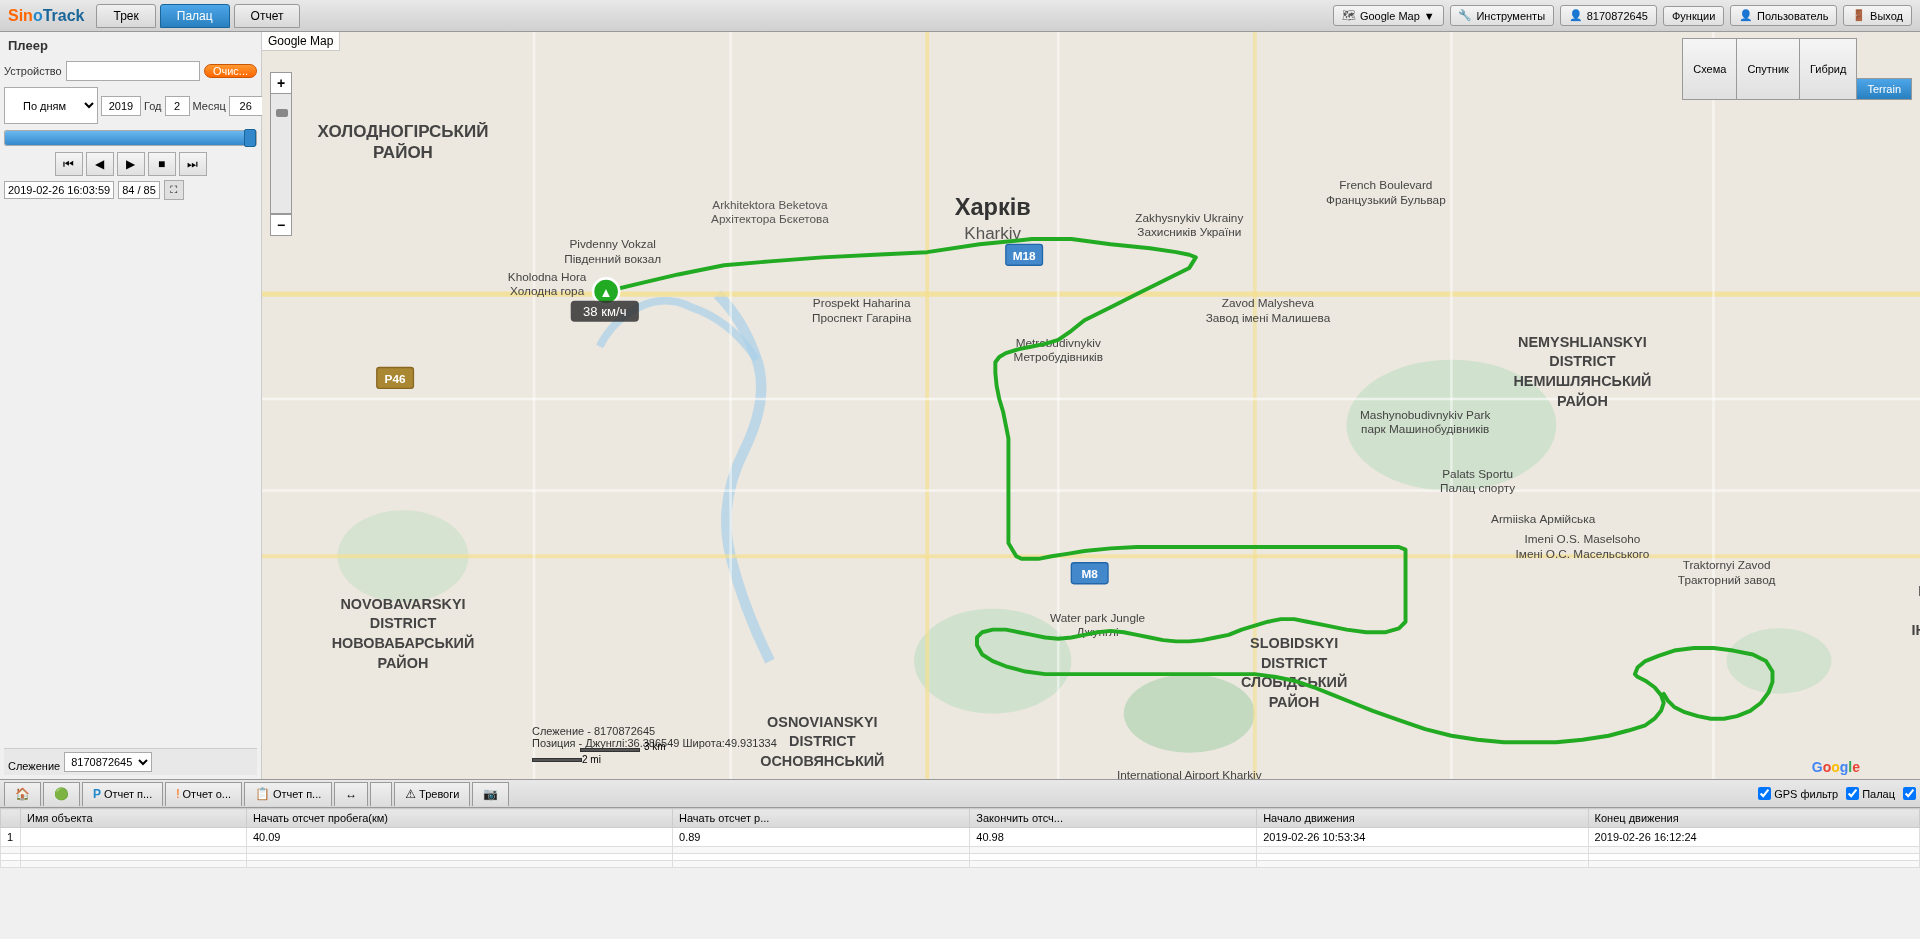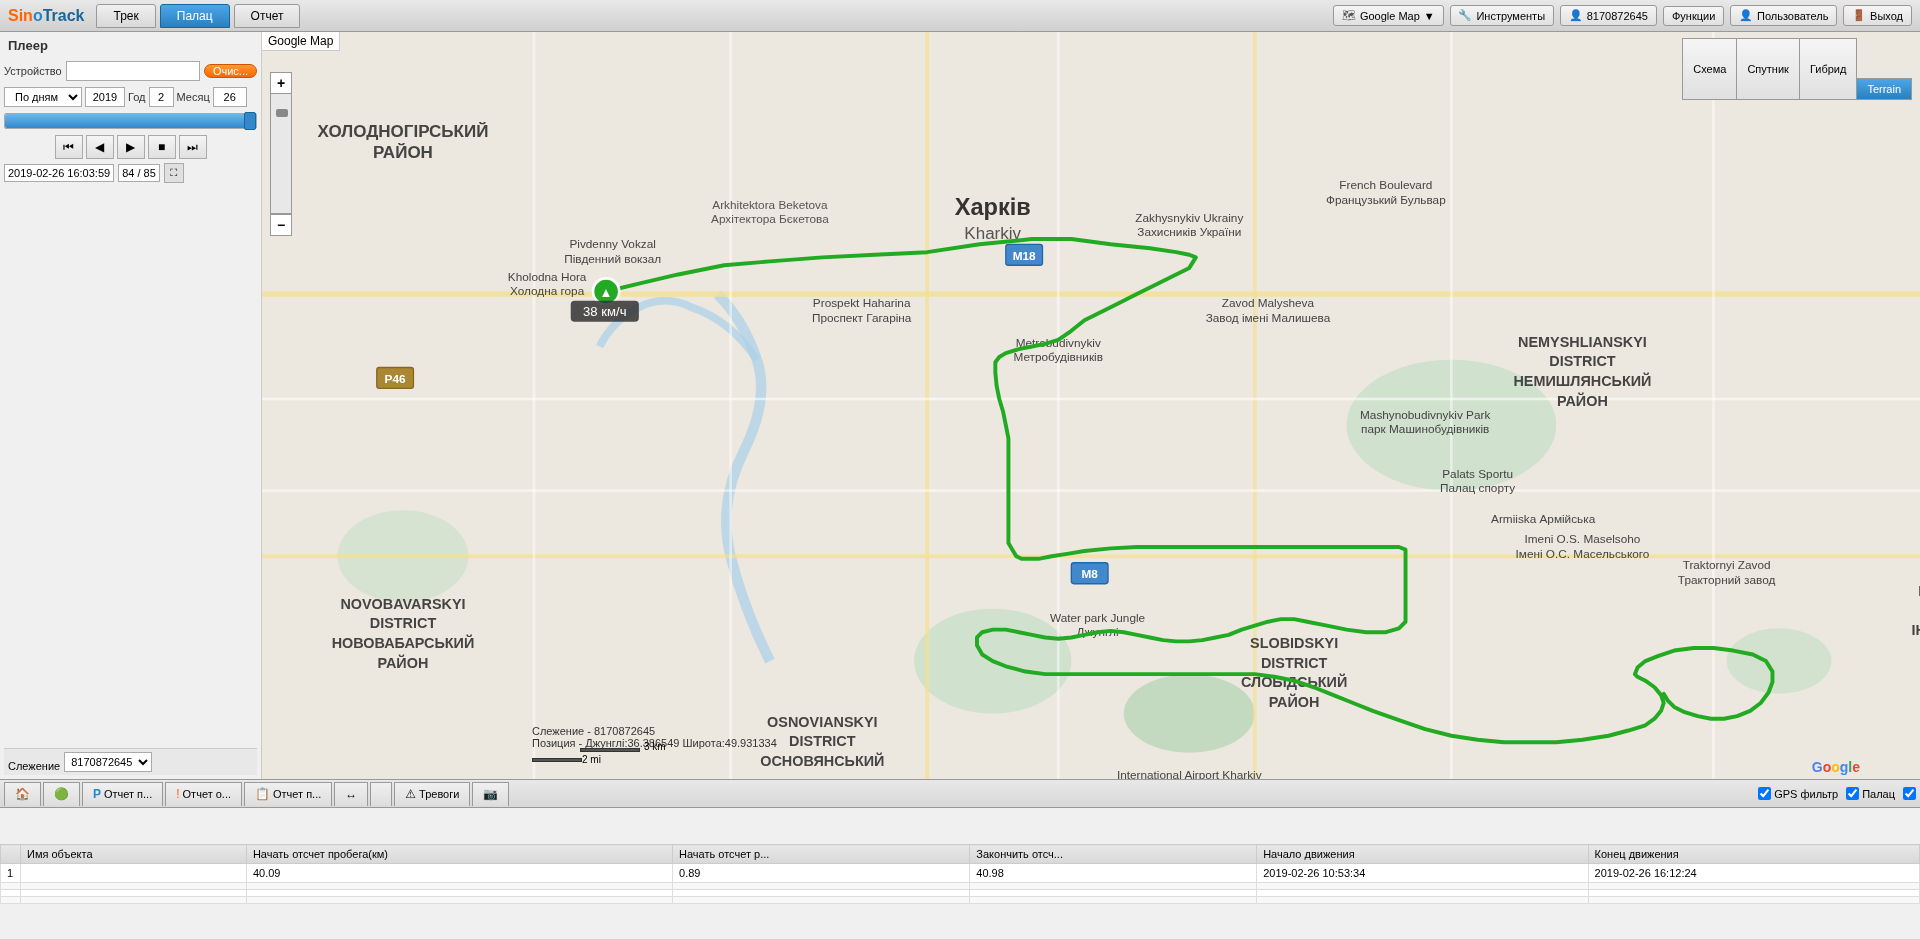--- a/index.html
+++ b/index.html
@@ -108,11 +108,11 @@
       font-size: 11px;
     }
     .small-select {
-      height: 20px;
+      height: 37px;
       border: 1px solid #aaa;
       background: #fff;
       font-size: 11px;
-      padding: 0 6px;
+      padding: 0 14px;
     }
     .small-input {
       width: 45px;

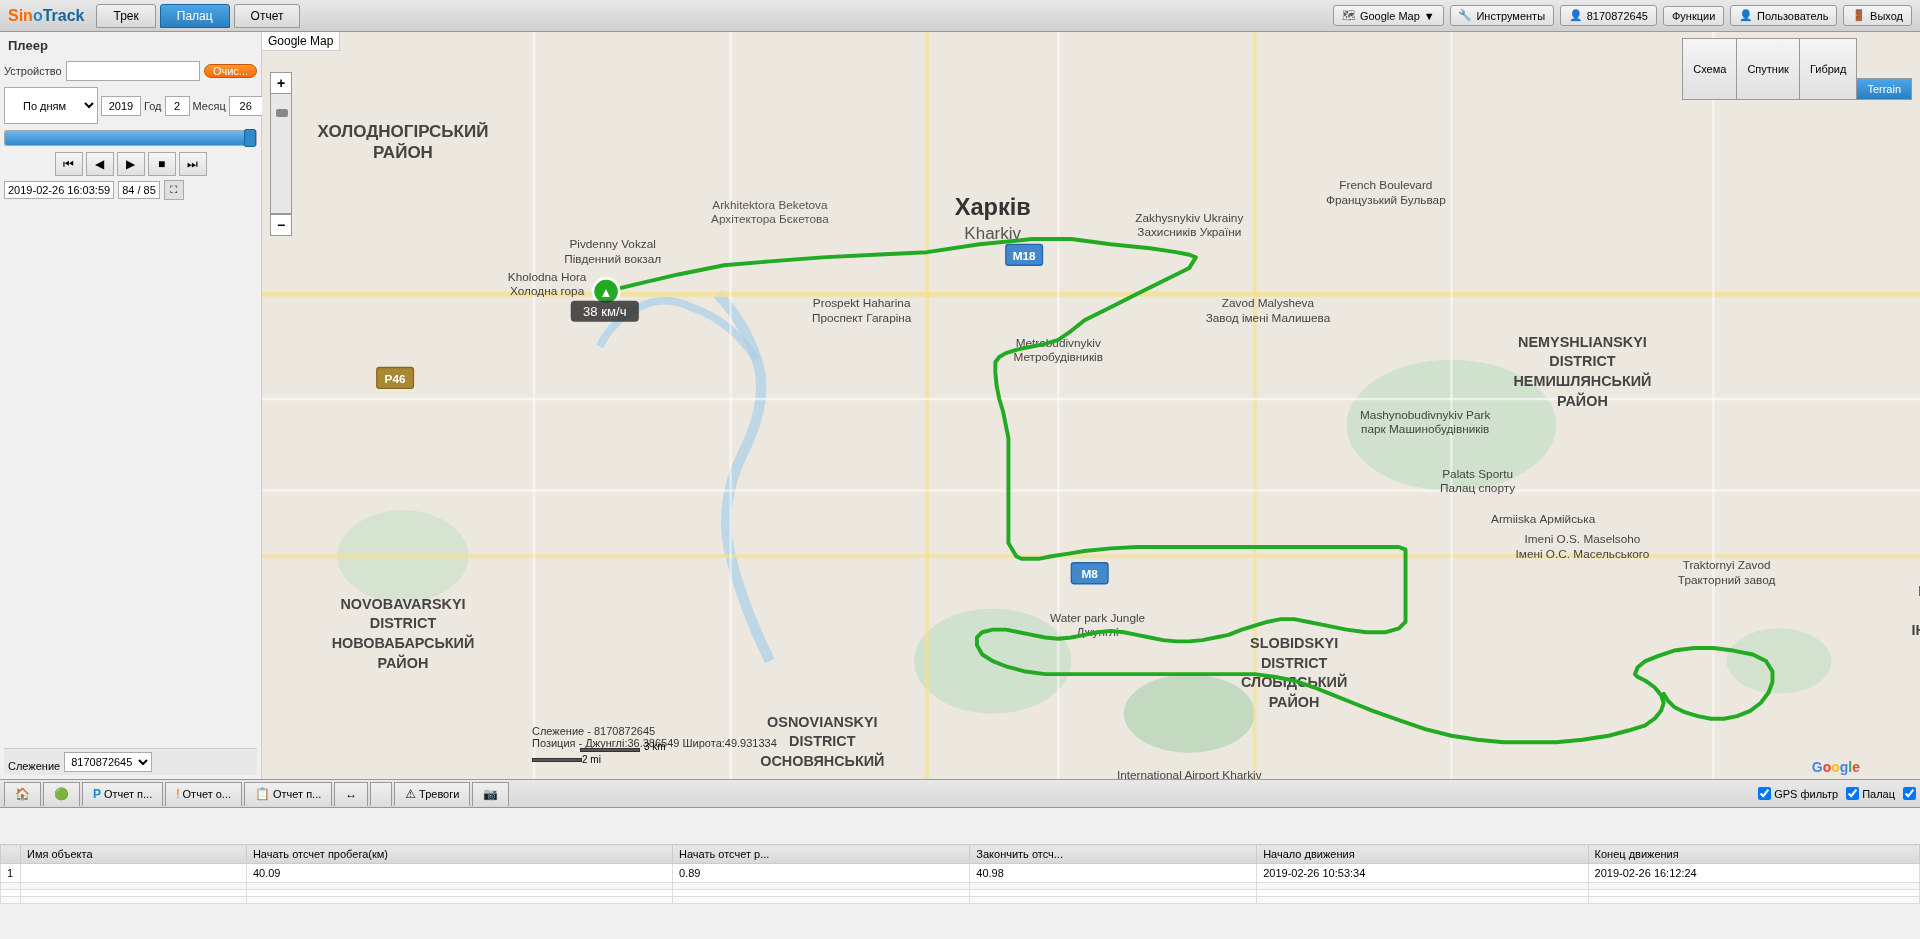--- a/index.html
+++ b/index.html
@@ -344,7 +344,6 @@
     #bottom-table-container {
       flex: 1;
       overflow: auto;
-      margin-top: 36px;
     }
     #bottom-table {
       width: 100%;

